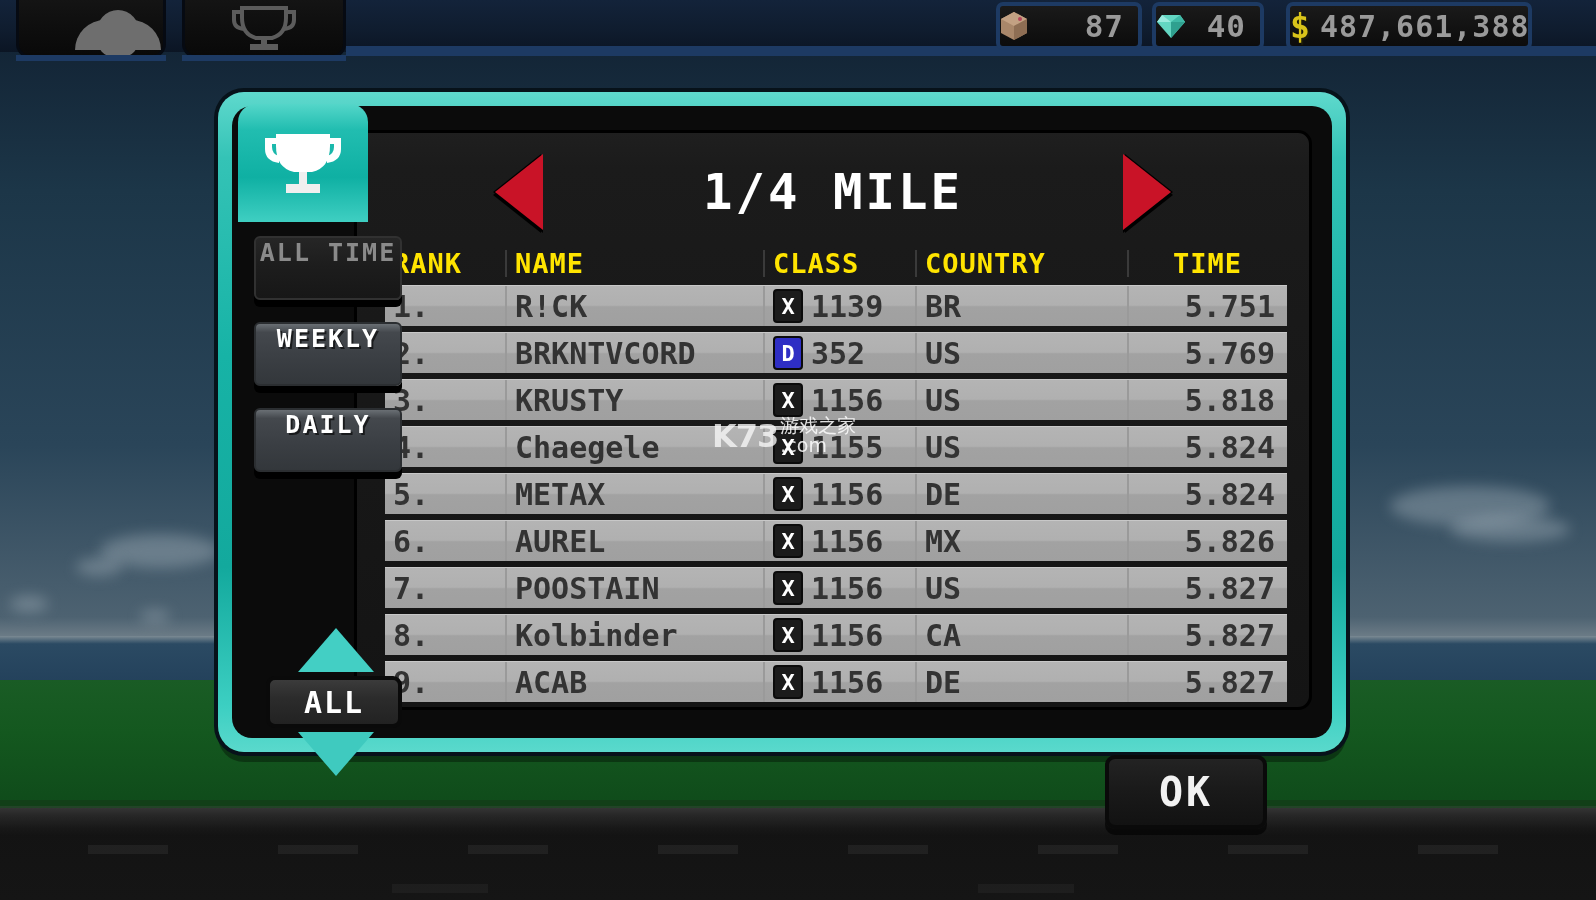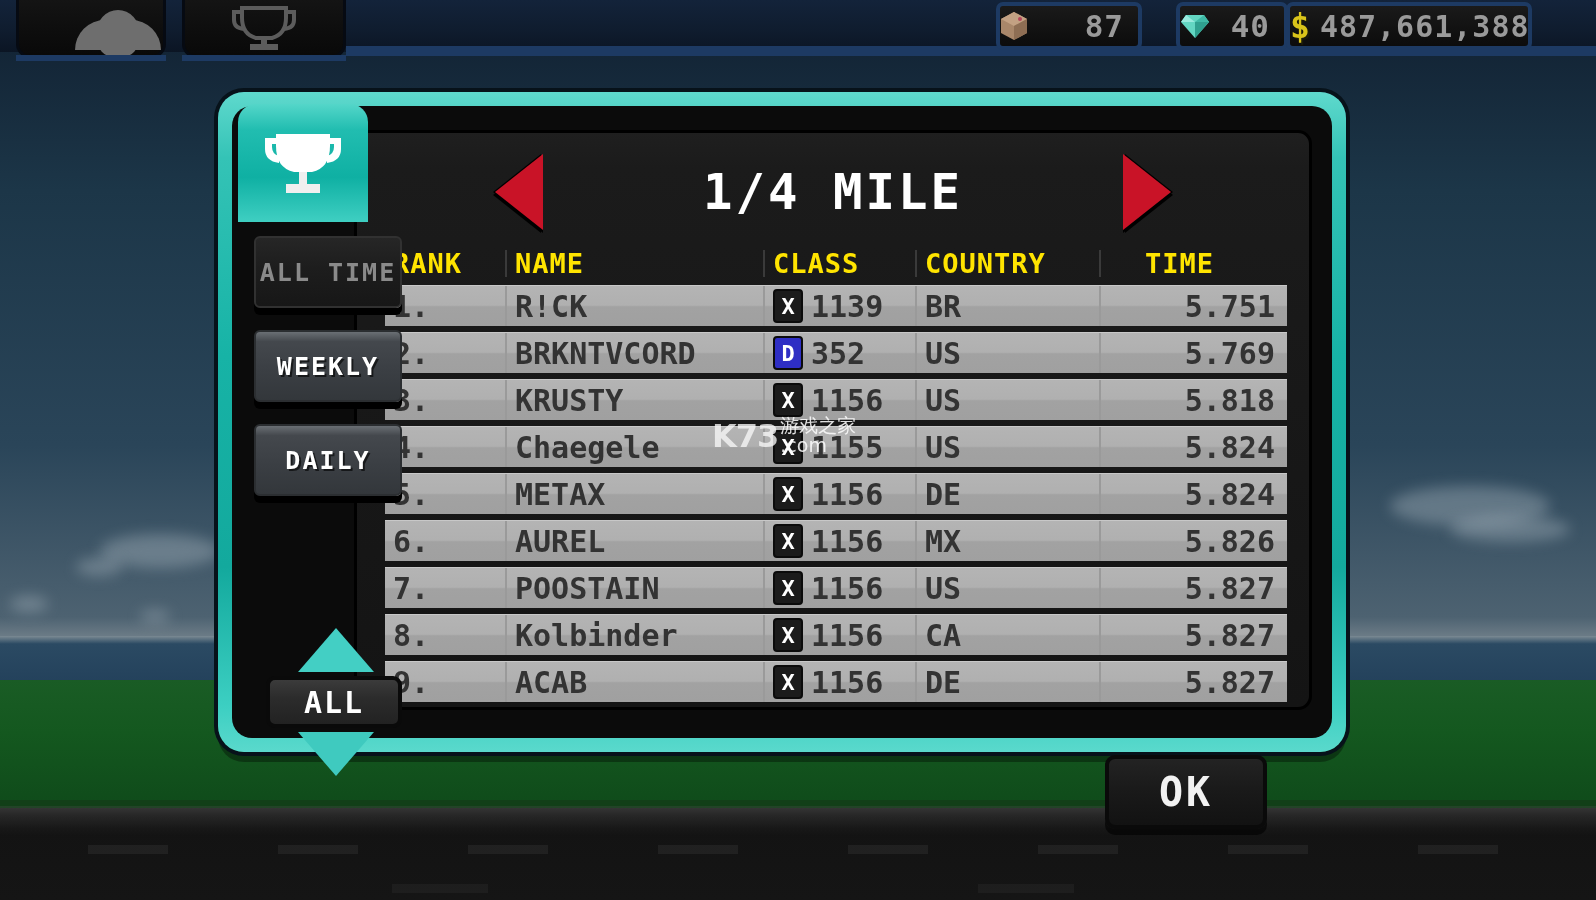--- a/index.html
+++ b/index.html
@@ -86,7 +86,7 @@
     letter-spacing:1px; font-family:"DejaVu Sans Mono", monospace;
   }
   .c-crate { left:996px; width:146px; }
-  .c-gem   { left:1176px; width:112px; }
+  .c-gem   { left:1152px; width:112px; }
   .c-cash  { left:1286px; width:246px; }
   .c-cash .cval { font-size:30px; }
 

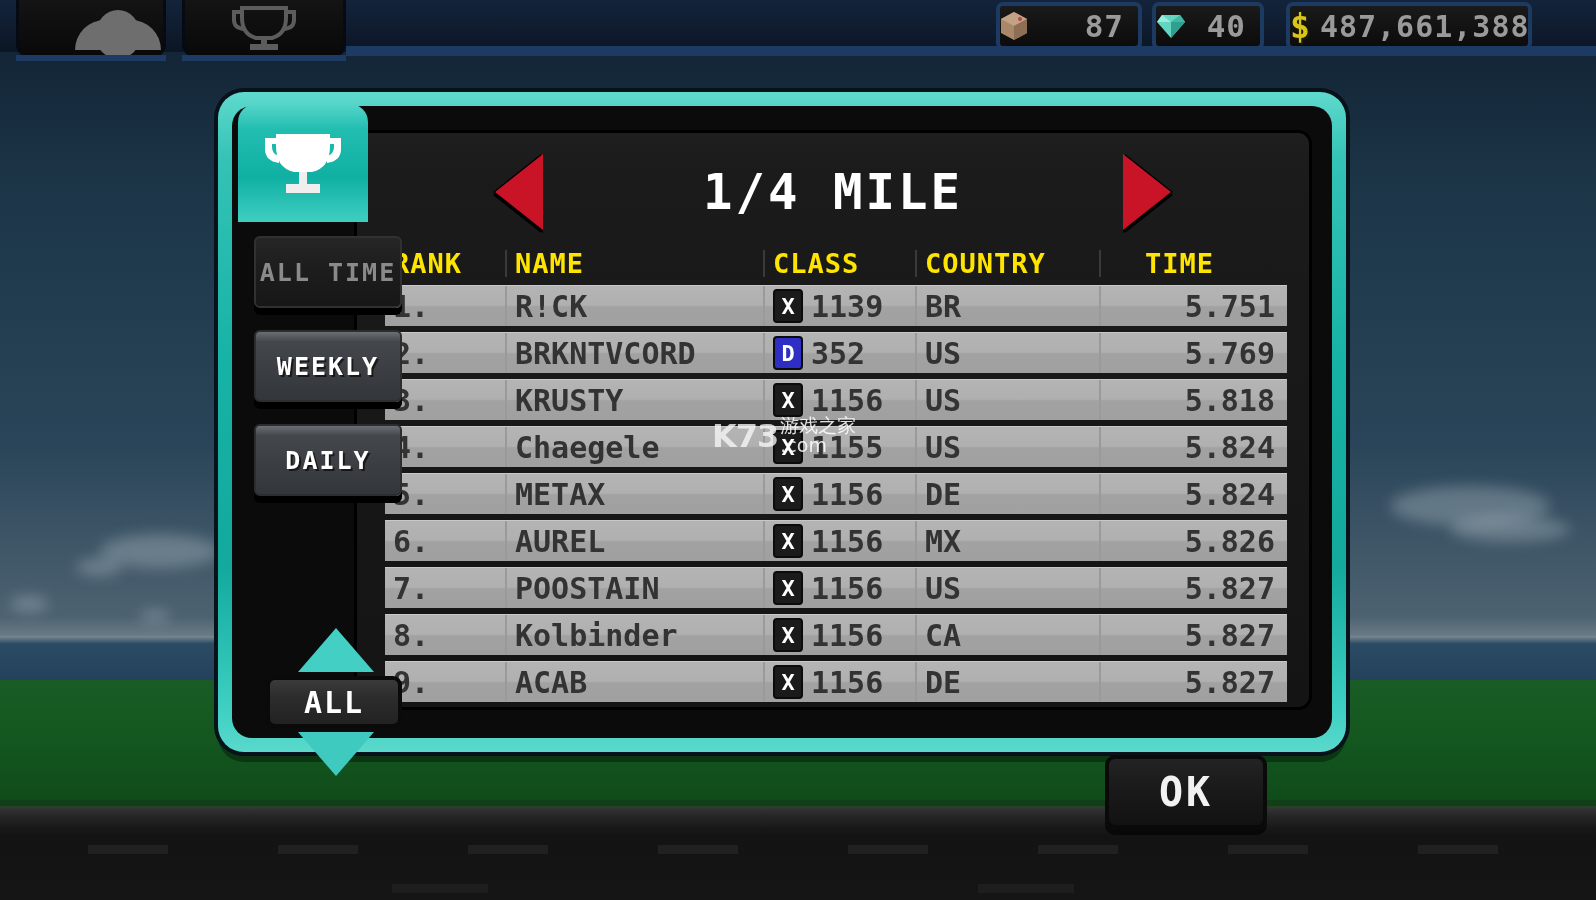--- a/index.html
+++ b/index.html
@@ -140,9 +140,9 @@
   
   .sidebar { position:absolute; left:16px; top:130px; width:160px; z-index:4; }
   .side-btn {
-    position:relative; width:148px; height:72px; margin:0 0 22px 6px;
+    position:relative; width:148px; height:64px; margin:0 0 22px 6px;
     border-radius:6px;
-    display:flex; align-items:center; justify-content:center;
+    display:flex; justify-content:center;
     color:#fff; font-size:25px; font-weight:bold; letter-spacing:2px;
     font-family:"DejaVu Sans Mono", monospace;
     box-shadow:0 7px 0 0 #000;

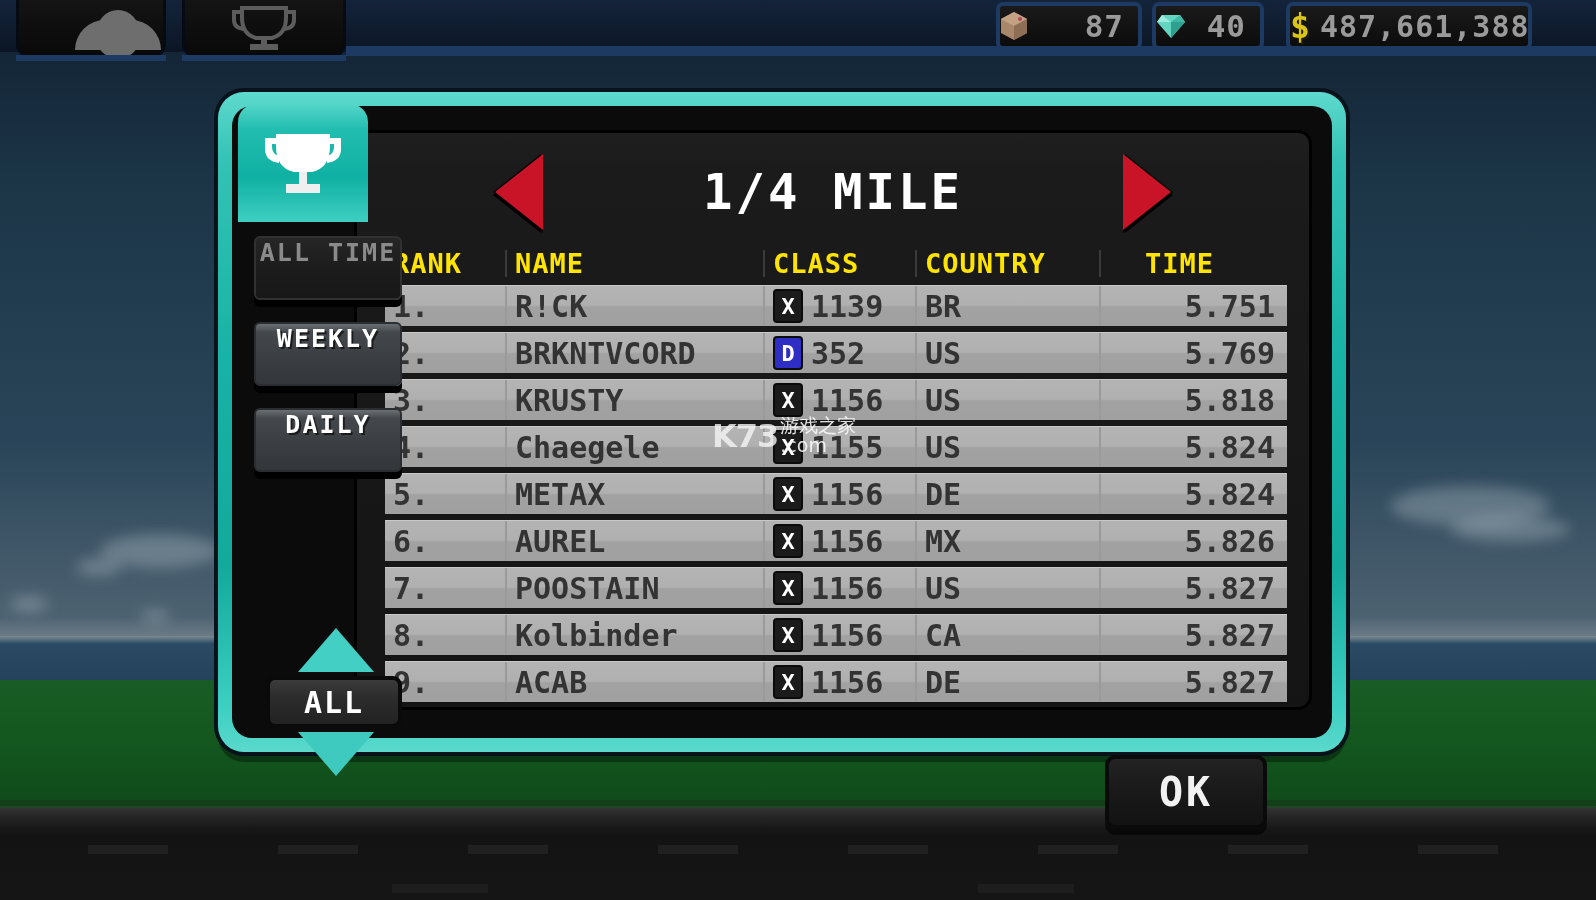--- a/index.html
+++ b/index.html
@@ -225,7 +225,7 @@
   .c-rank    { width:120px; flex:none; }
   .c-name    { width:258px; flex:none; overflow:hidden; white-space:nowrap; }
   .c-class   { width:152px; flex:none; gap:8px; }
-  .c-country { width:184px; flex:none; }
+  .c-country { width:212px; flex:none; }
   .c-time    { flex:1; justify-content:flex-end; padding-right:12px !important; }
   .badge {
     width:30px; height:34px; flex:none;

